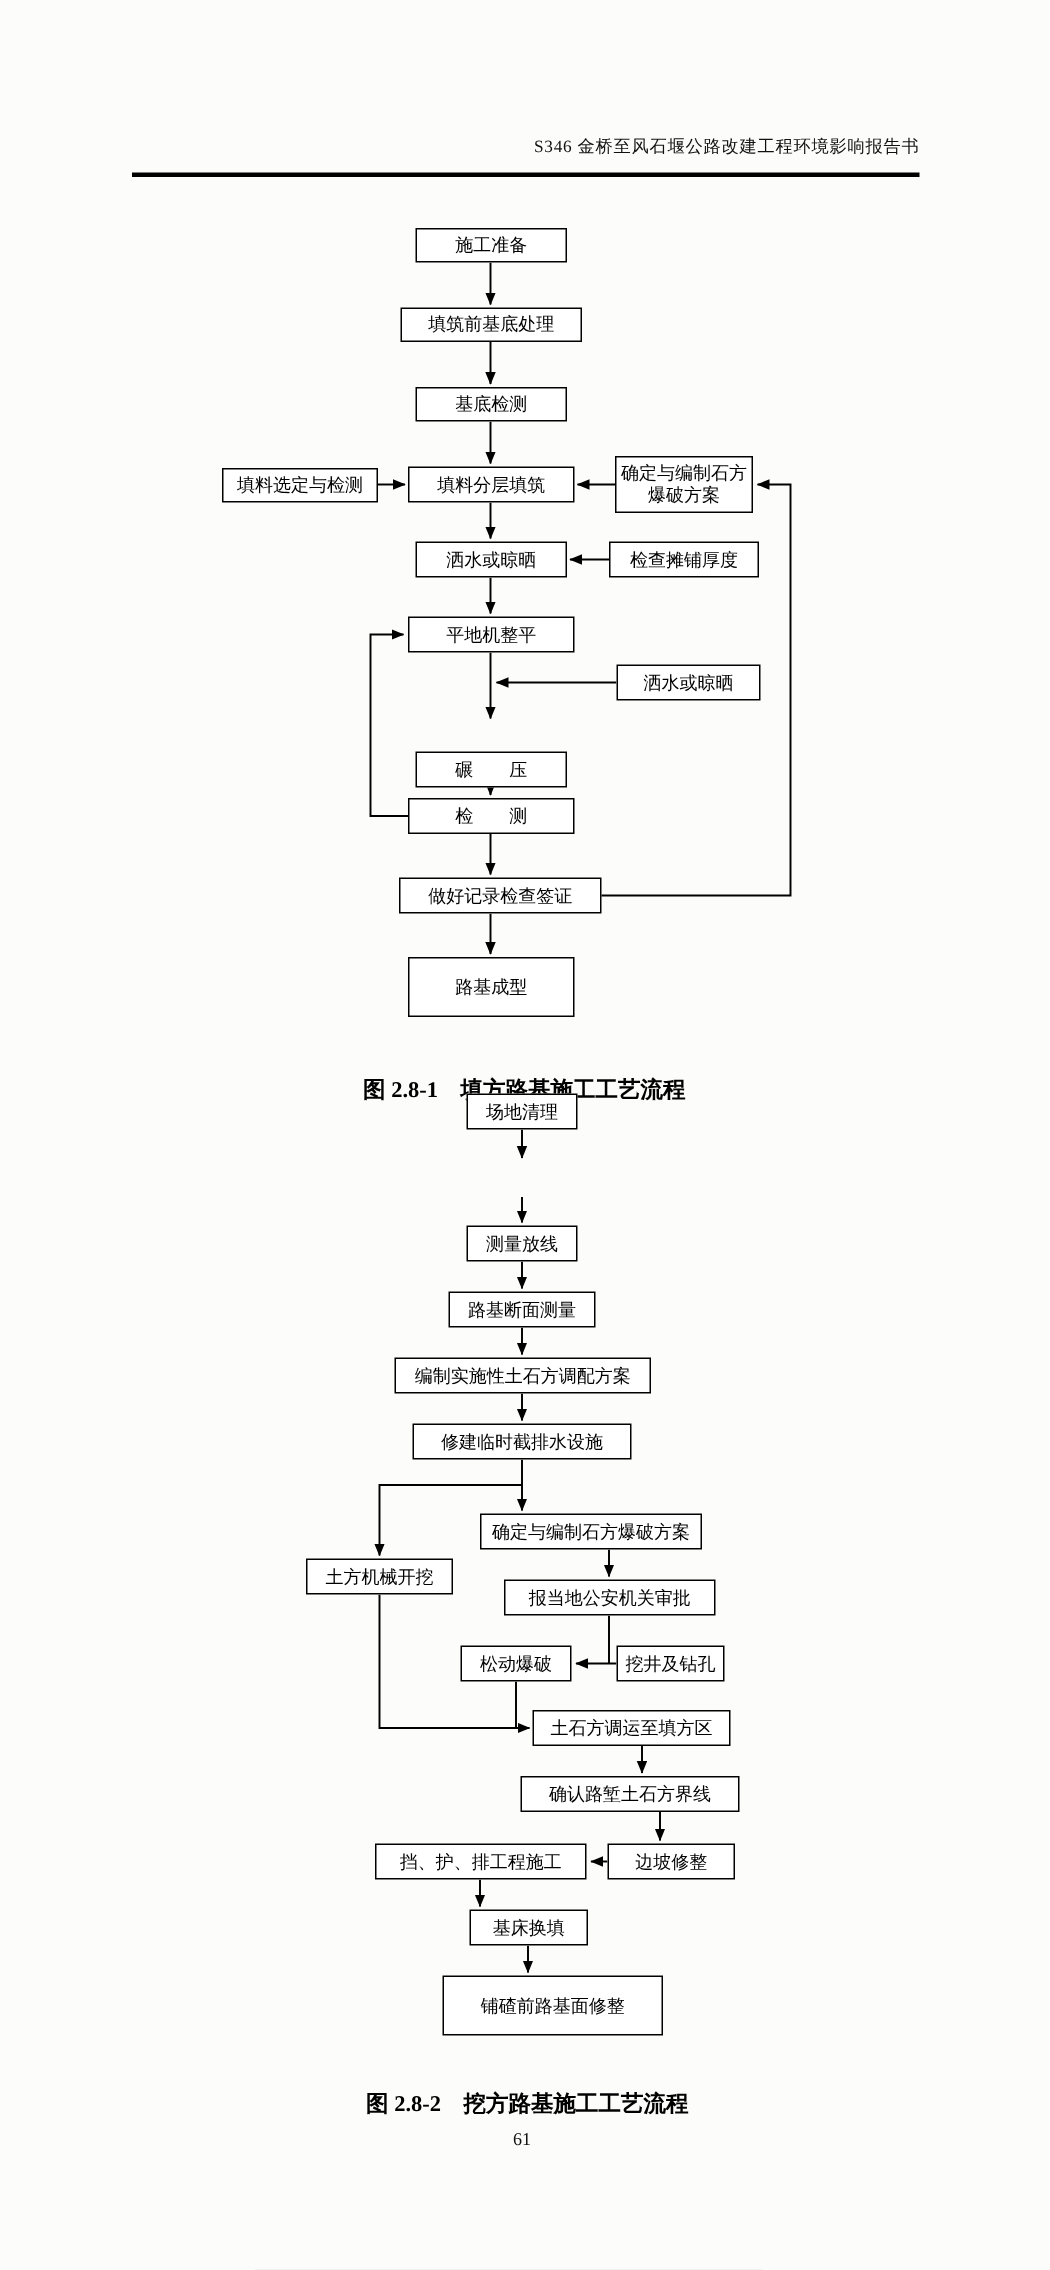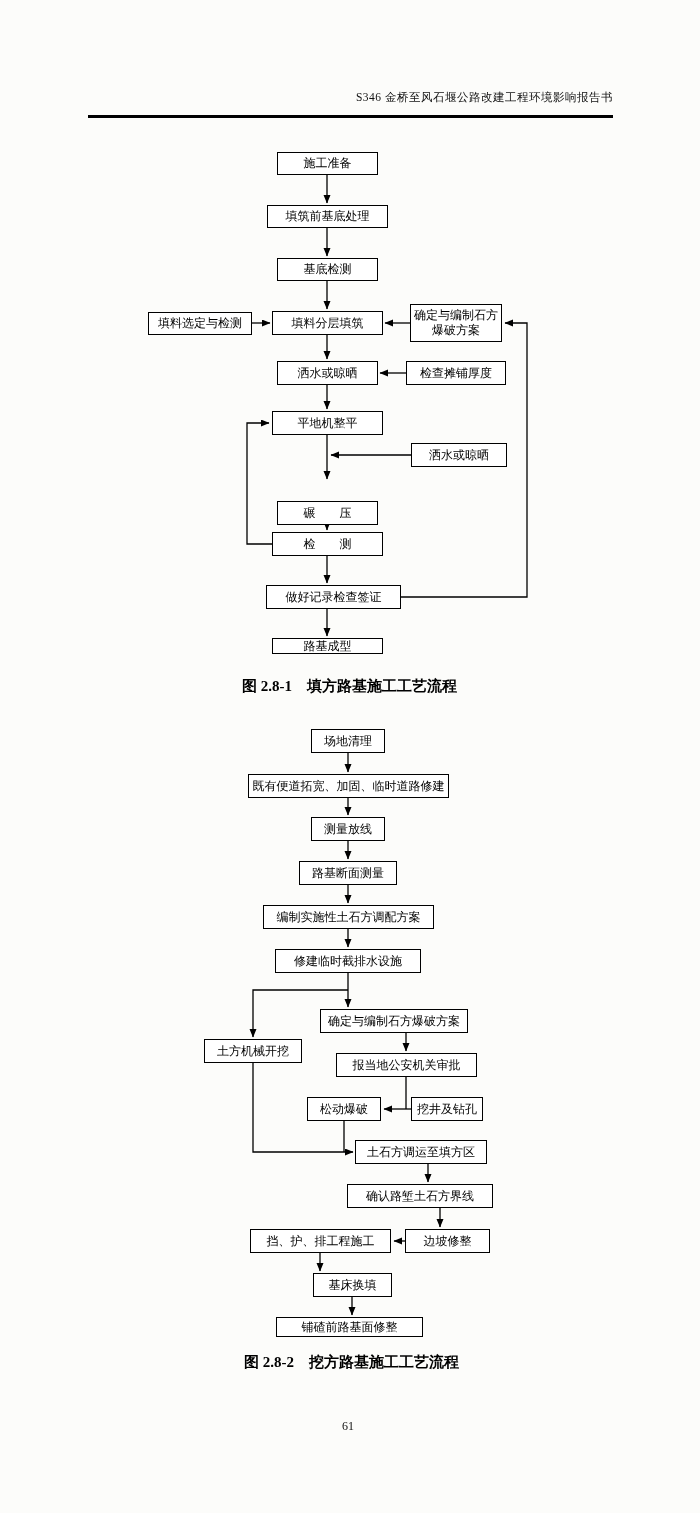--- a/index.html
+++ b/index.html
@@ -95,7 +95,7 @@
   <div class="node" style="left:277px;top:501px;width:101px;height:24px">碾　　压</div>
   <div class="node" style="left:272px;top:532px;width:111px;height:24px">检　　测</div>
   <div class="node" style="left:266px;top:585px;width:135px;height:24px">做好记录检查签证</div>
-  <div class="node" style="left:272px;top:638px;width:111px;height:16px">路基成型</div>
+  <div class="node" style="left:272px;top:638px;width:111px;height:40px">路基成型</div>
 
   <div class="caption" style="left:242px;top:677px">图 2.8-1　填方路基施工工艺流程</div>
 

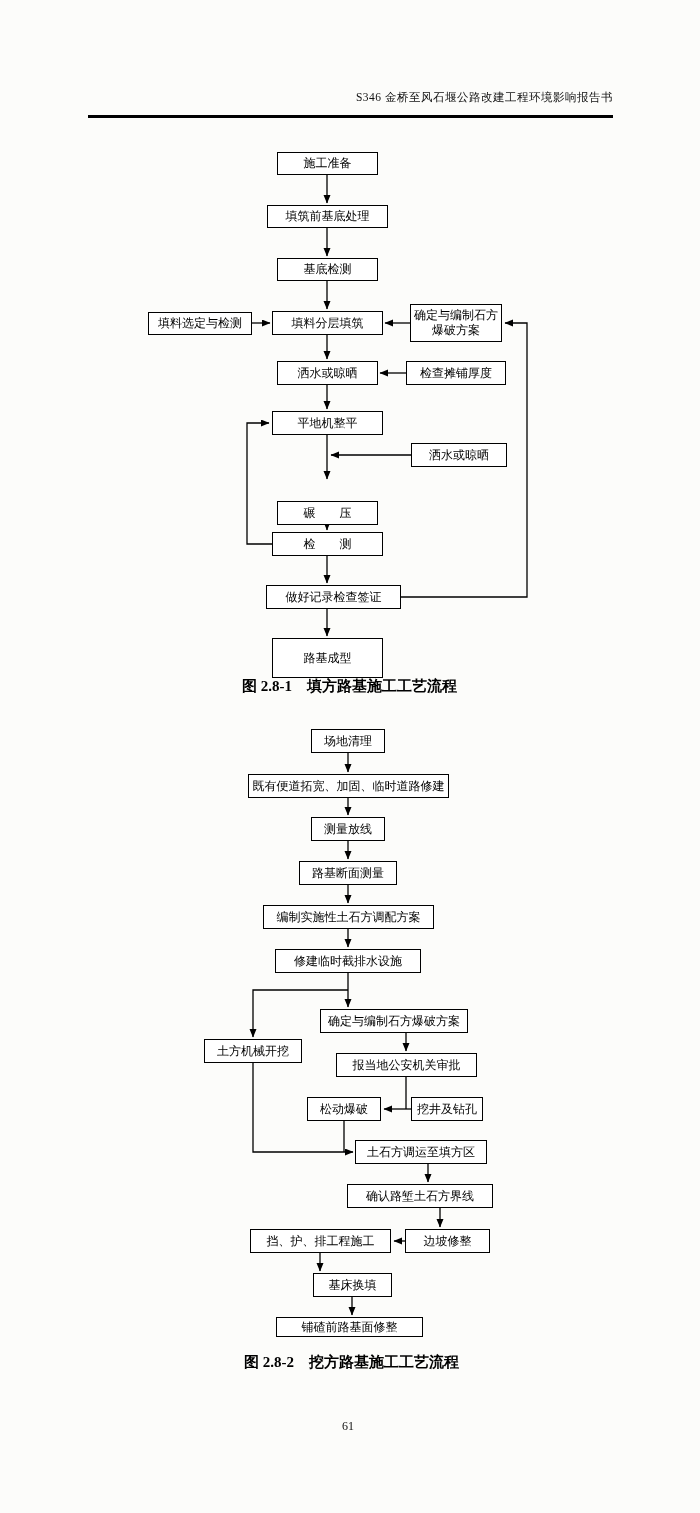--- a/index.html
+++ b/index.html
@@ -24,7 +24,7 @@
     white-space:pre-wrap; padding:0 2px;
   }
   .caption {
-    position:absolute; font-weight:bold; font-size:15px; white-space:nowrap; color:#000;
+    position:absolute; font-weight:bold; font-size:15px; white-space:nowrap; color:#000;margin-top:40px;
   }
   .pageno { position:absolute; font-size:12px; color:#111; }
 </style>

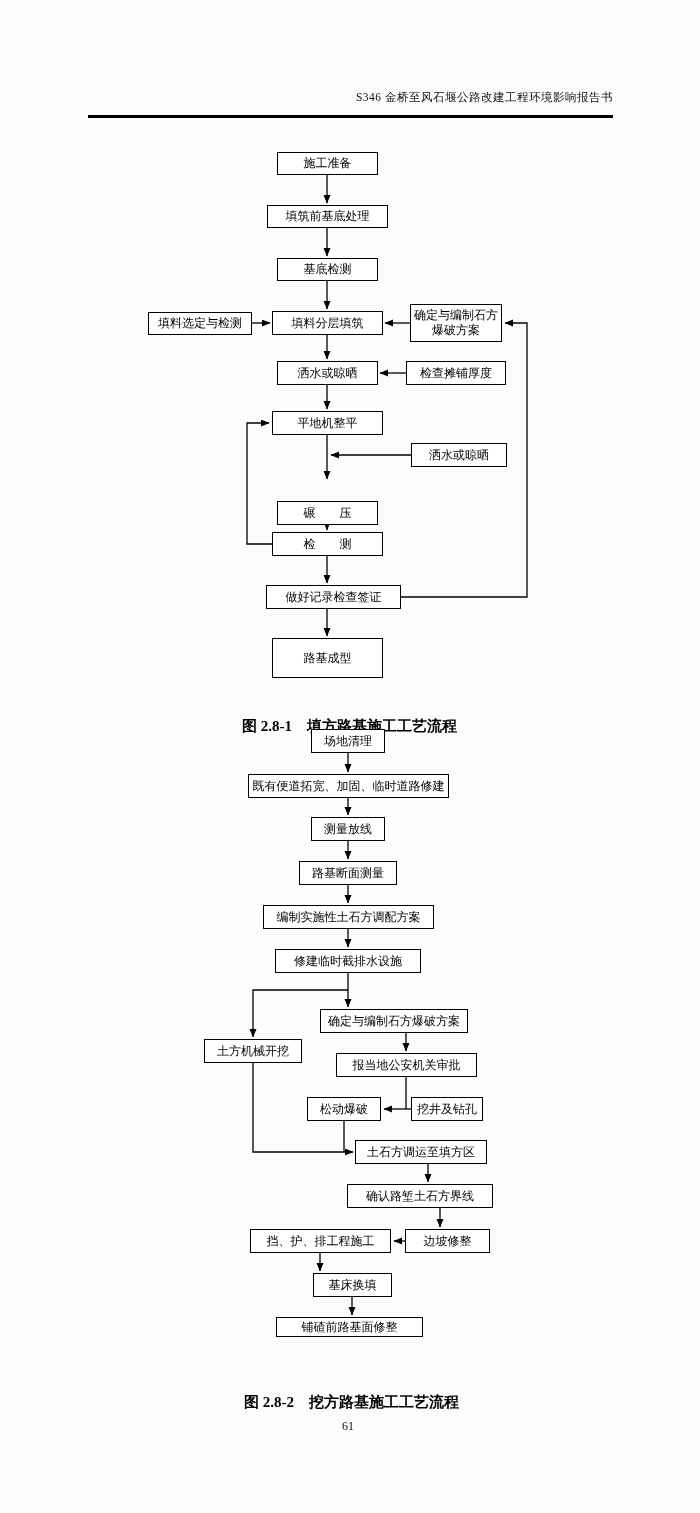--- a/index.html
+++ b/index.html
@@ -100,7 +100,6 @@
   <div class="caption" style="left:242px;top:677px">图 2.8-1　填方路基施工工艺流程</div>
 
   <div class="node" style="left:311px;top:729px;width:74px;height:24px">场地清理</div>
-  <div class="node" style="left:248px;top:774px;width:201px;height:24px">既有便道拓宽、加固、临时道路修建</div>
   <div class="node" style="left:311px;top:817px;width:74px;height:24px">测量放线</div>
   <div class="node" style="left:299px;top:861px;width:98px;height:24px">路基断面测量</div>
   <div class="node" style="left:263px;top:905px;width:171px;height:24px">编制实施性土石方调配方案</div>

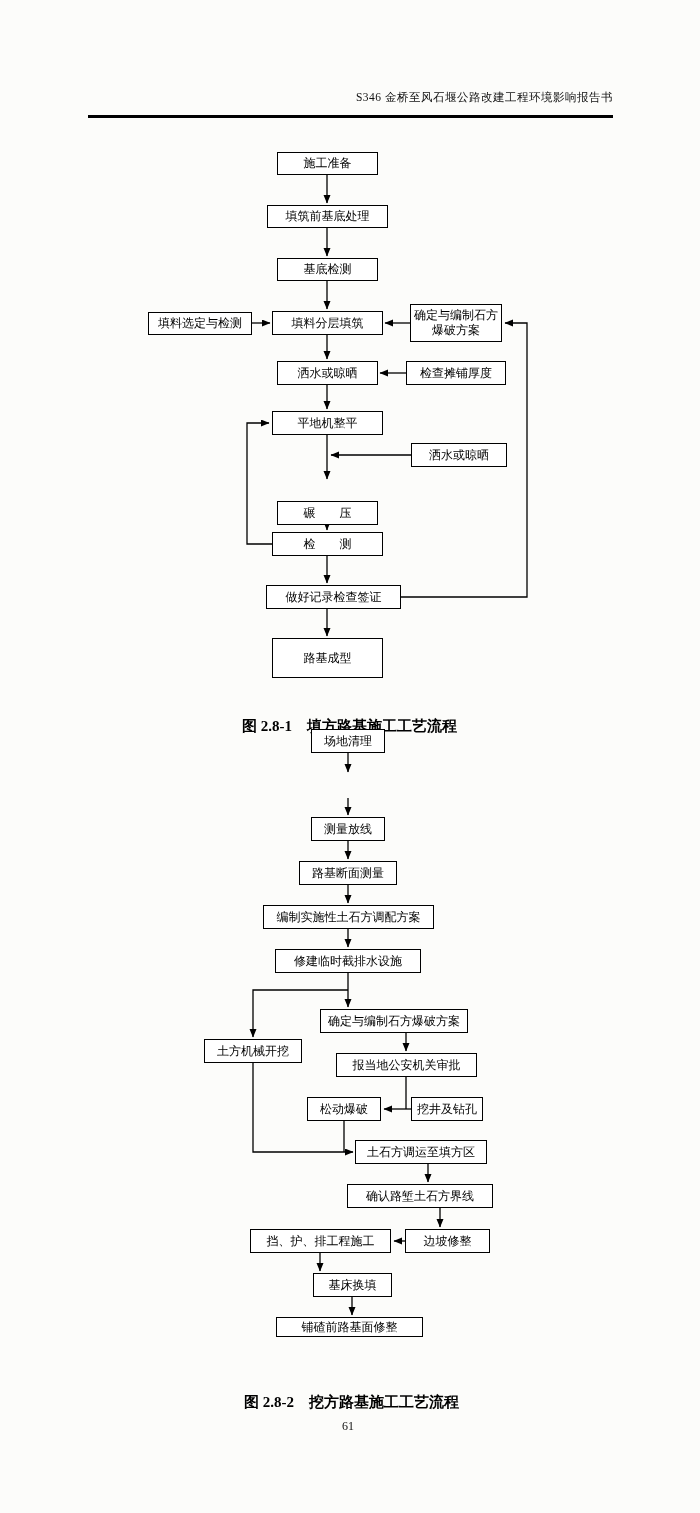--- a/index.html
+++ b/index.html
@@ -114,7 +114,7 @@
   <div class="node" style="left:405px;top:1229px;width:85px;height:24px">边坡修整</div>
   <div class="node" style="left:250px;top:1229px;width:141px;height:24px">挡、护、排工程施工</div>
   <div class="node" style="left:313px;top:1273px;width:79px;height:24px">基床换填</div>
-  <div class="node" style="left:276px;top:1317px;width:147px;height:20px">铺碴前路基面修整</div>
+  <div class="node" style="left:295px;top:1317px;width:147px;height:40px">铺碴前路基面修整</div>
 
   <div class="caption" style="left:244px;top:1353px">图 2.8-2　挖方路基施工工艺流程</div>
 

